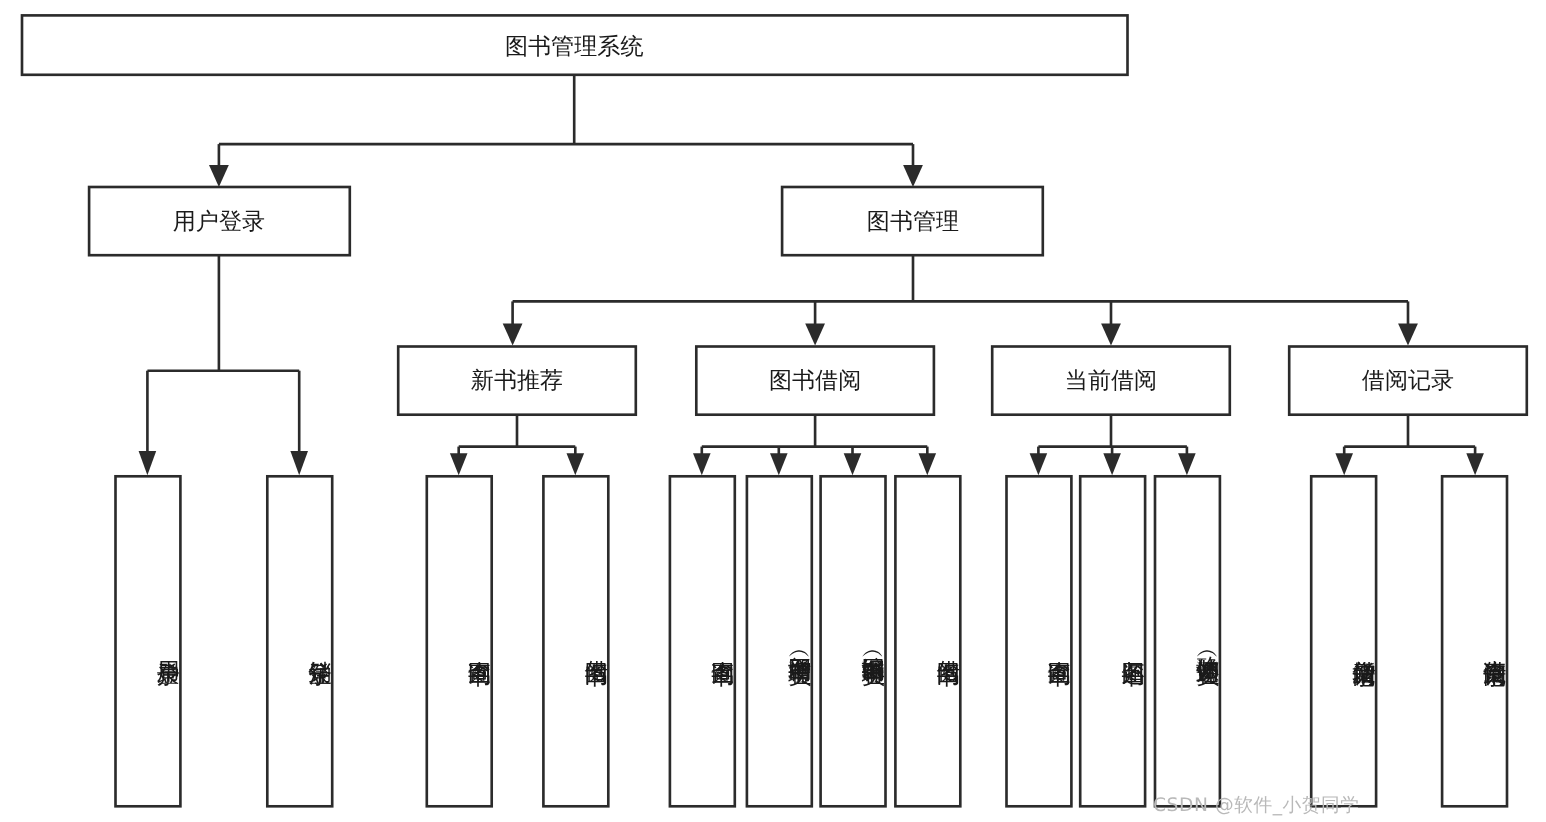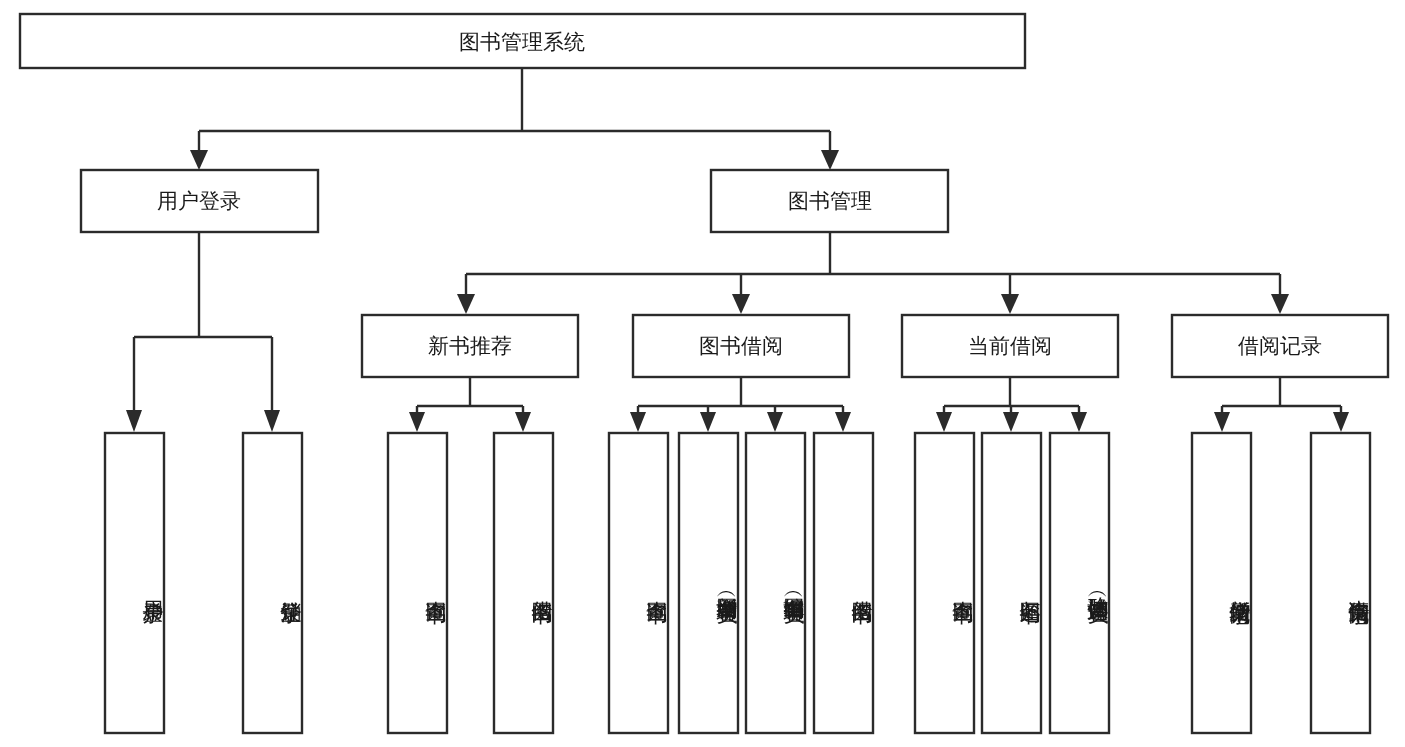--- a/index.html
+++ b/index.html
@@ -205,6 +205,7 @@
   <div class="node-label-v" style="left:1192px; top:443px; width:59px; height:285px;">新增借阅记录</div>
   <div class="node-label-v" style="left:1311px; top:443px; width:59px; height:285px;">查询借阅记录</div>
 
+  <div class="watermark">CSDN @软件_小贺同学</div>
 </div>
 
 </body></html>

